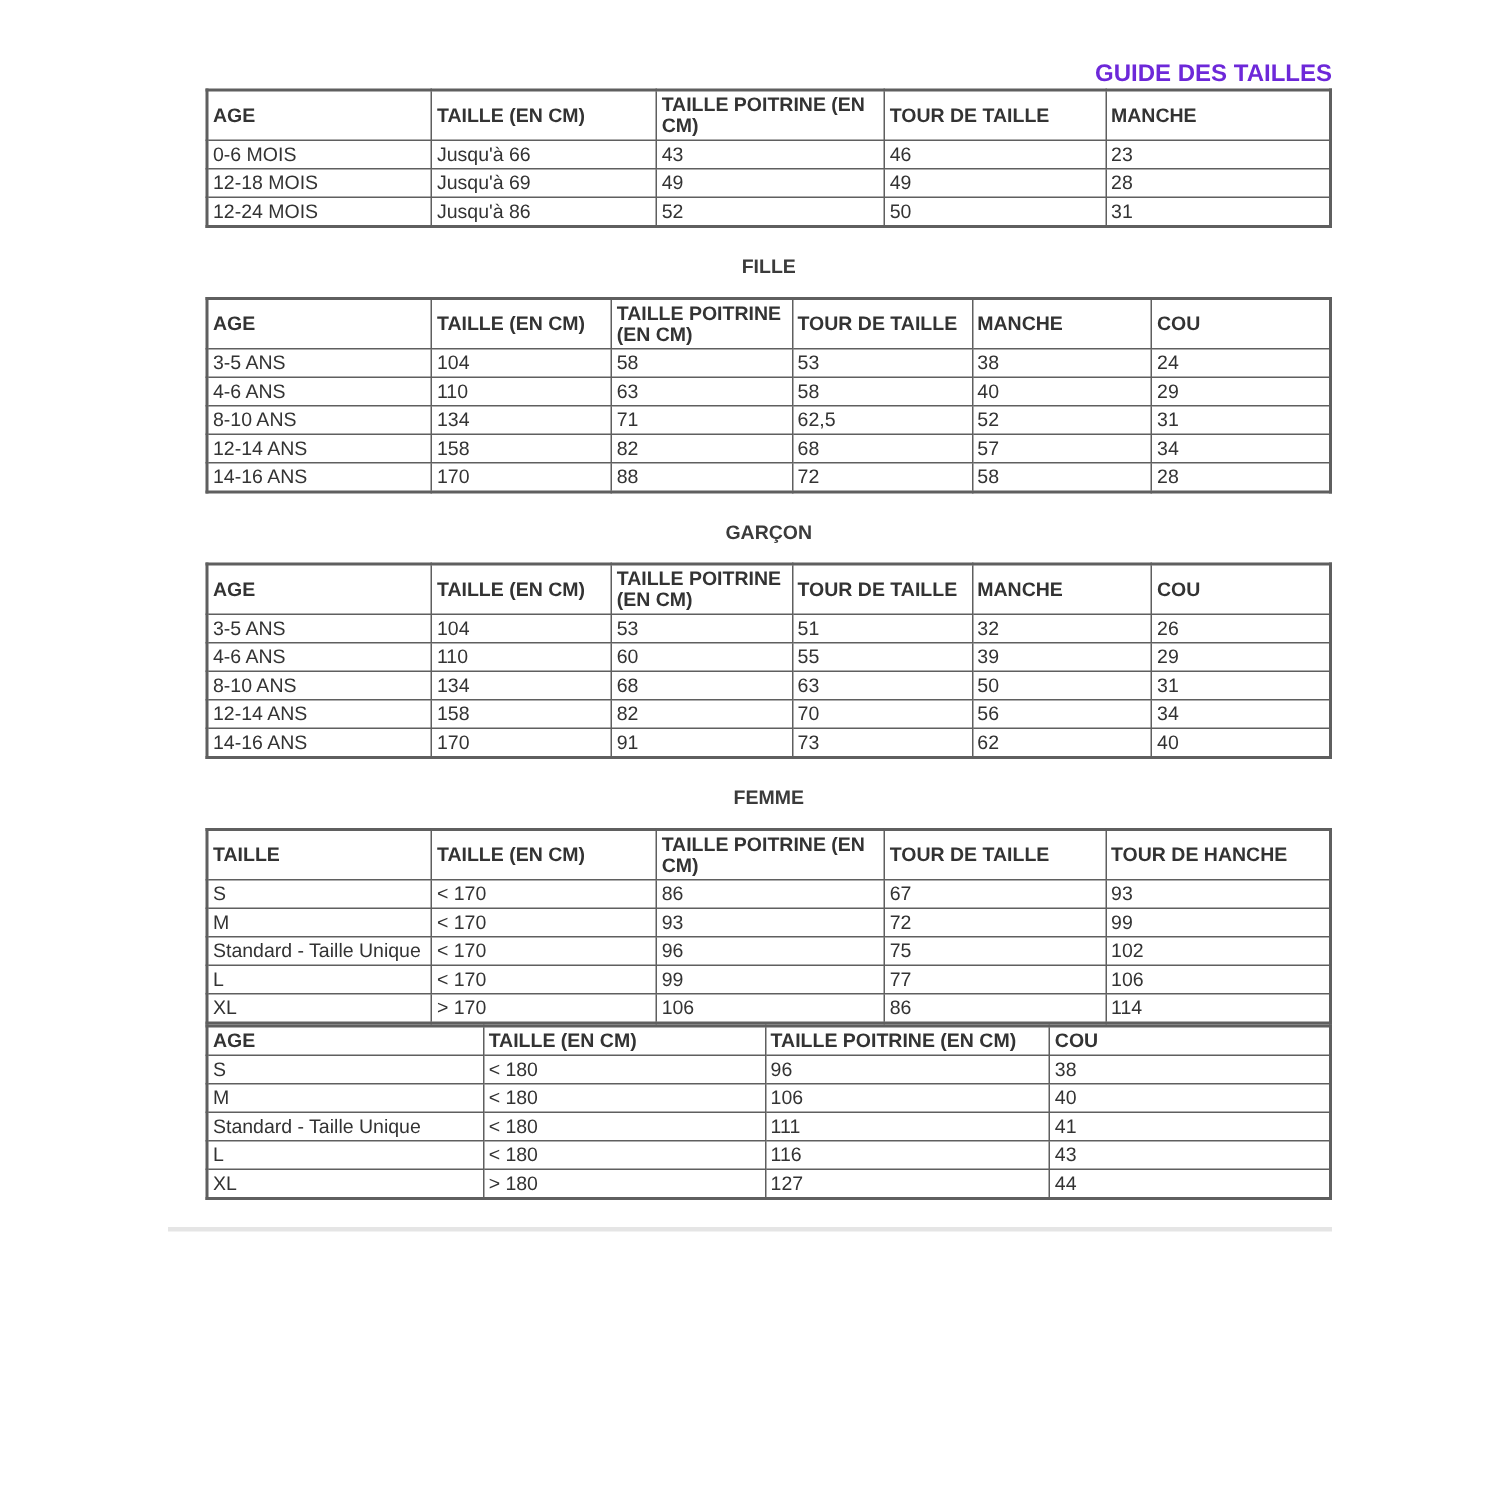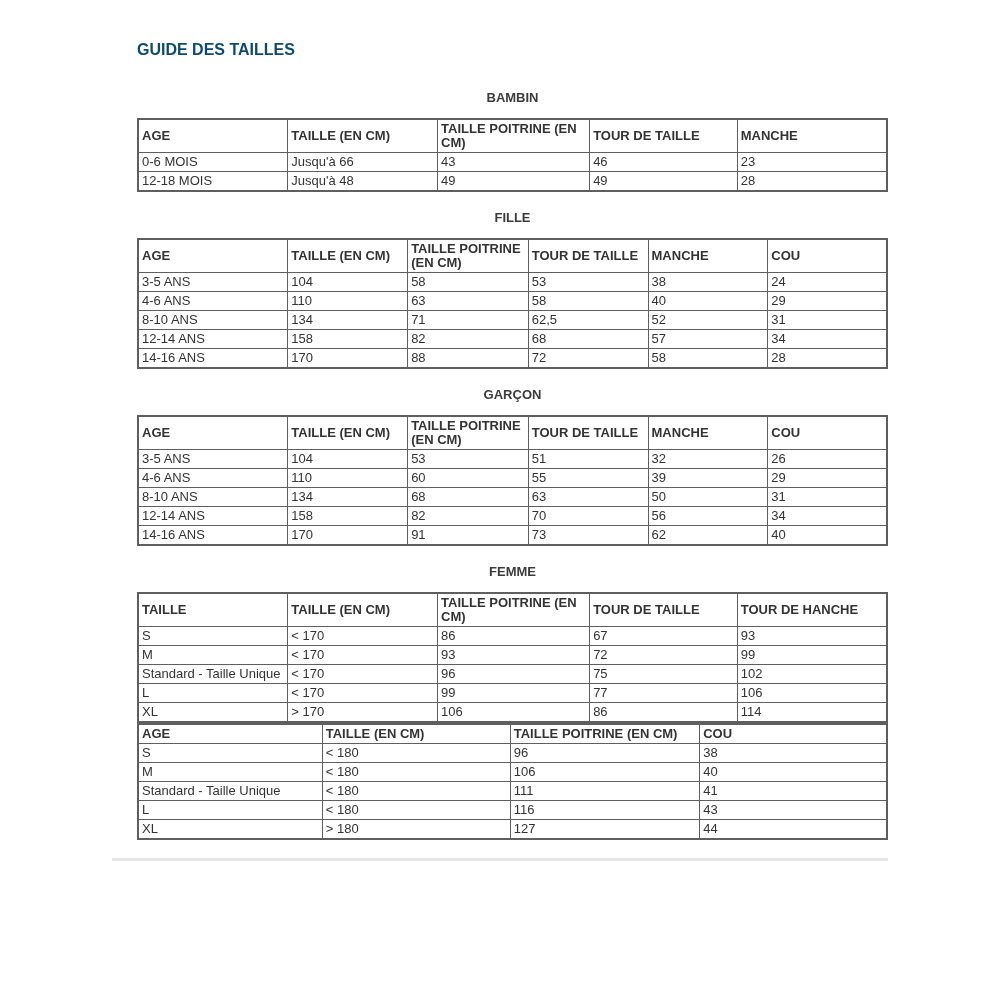--- a/index.html
+++ b/index.html
@@ -29,8 +29,8 @@
     font-size: 16px;
     line-height: 18px;
     font-weight: bold;
-    text-align: left;
-    color: #0c4a6e;
+    text-align: right;
+    color: #6d28d9;
   }
   .section h2 {
     margin: 18px 0 13px 0;

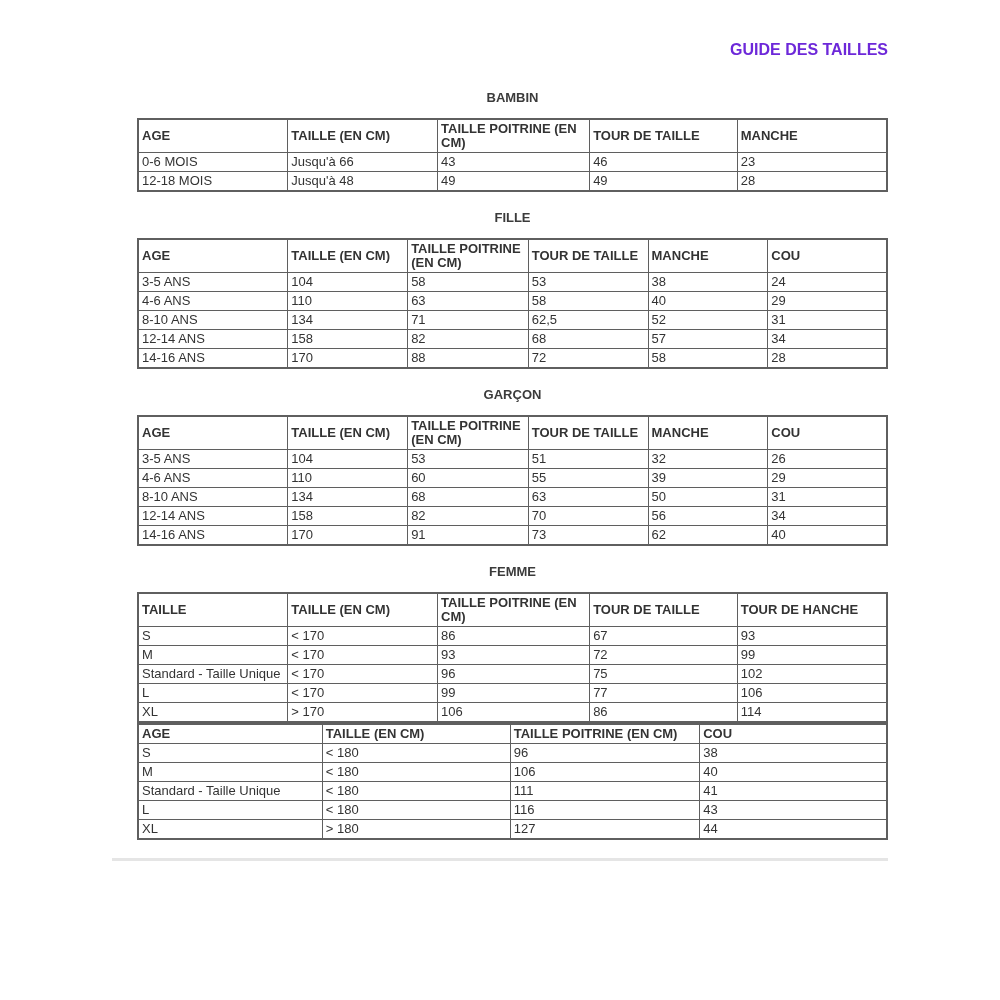--- a/index.html
+++ b/index.html
@@ -95,7 +95,6 @@
       <h1 class="page-title">GUIDE DES TAILLES</h1>
 
       <section class="section">
-        <h2>BAMBIN</h2>
         <table class="size-table t-a">
             <colgroup>
               <col>

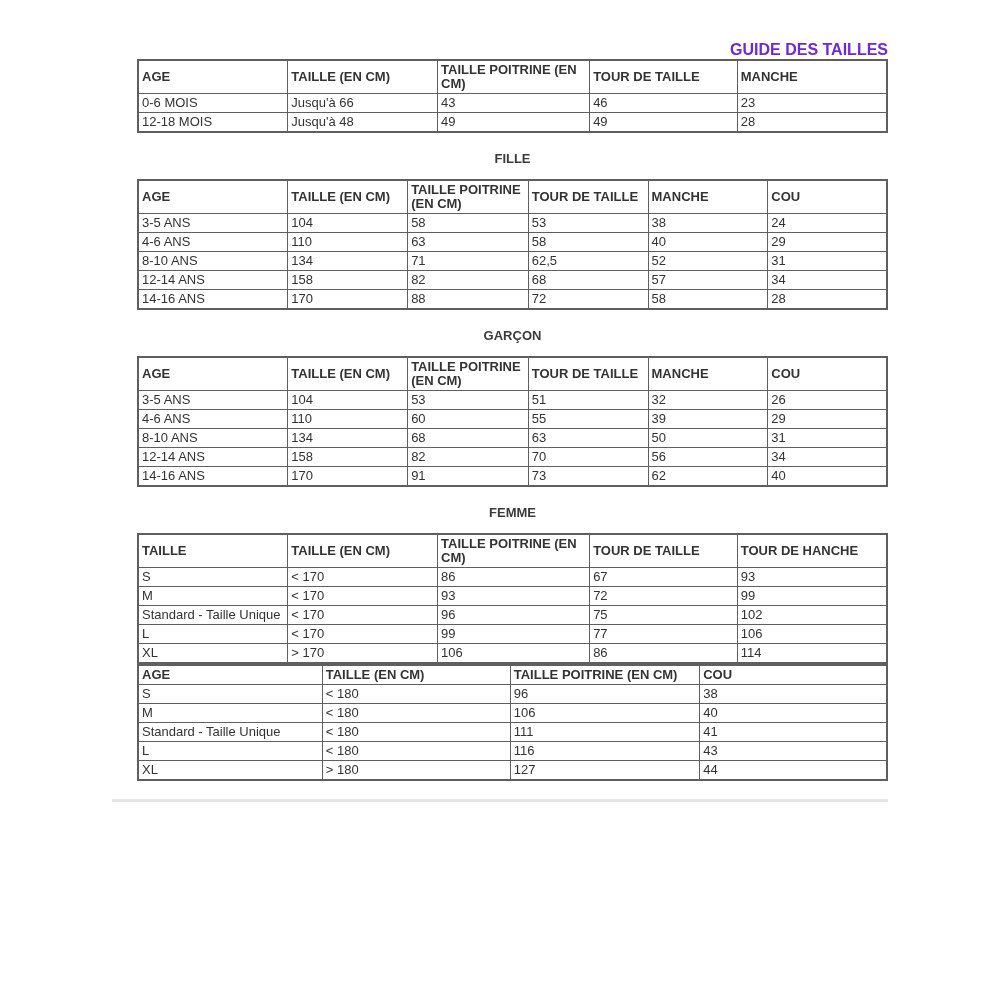--- a/index.html
+++ b/index.html
@@ -122,7 +122,7 @@
               </tr>
               <tr>
                 <td>12-18 MOIS</td>
-                <td>Jusqu'à 48</td>
+                <td>Jusqu'à 69</td>
                 <td>49</td>
                 <td>49</td>
                 <td>28</td>

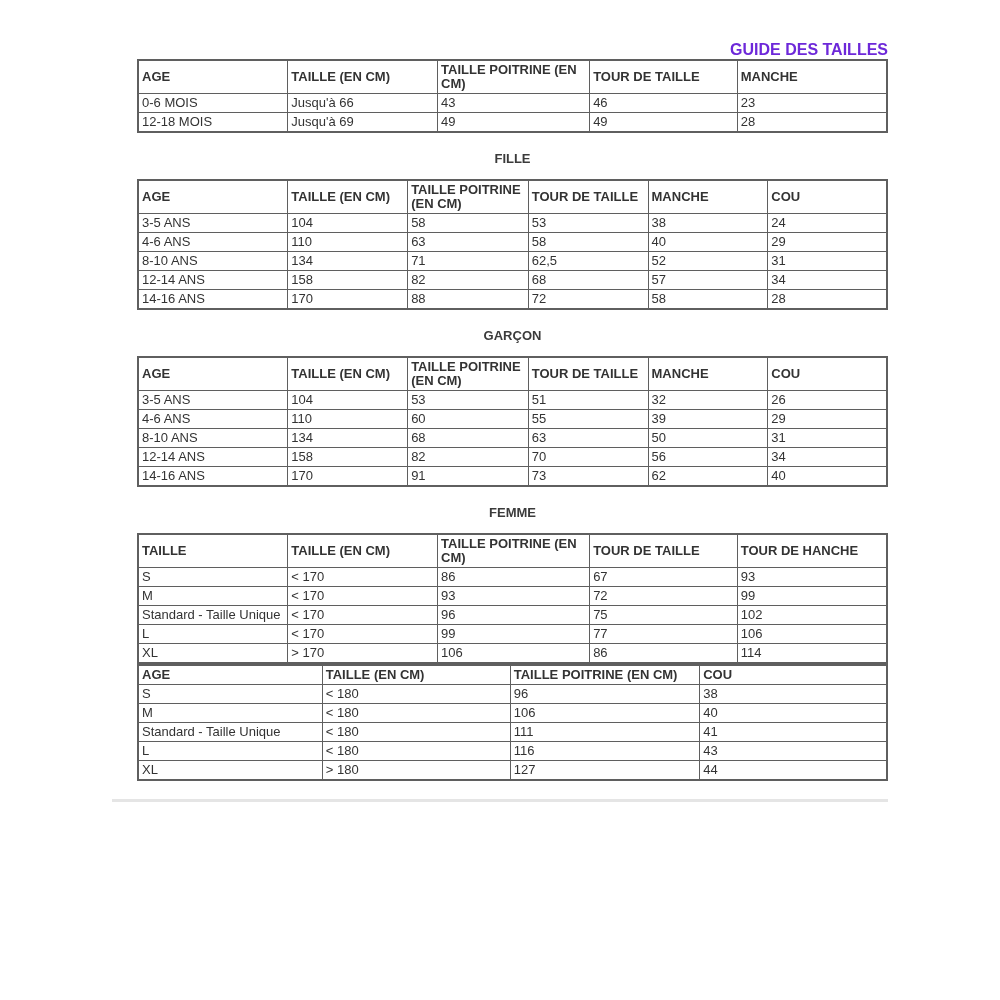--- a/index.html
+++ b/index.html
@@ -127,6 +127,13 @@
                 <td>49</td>
                 <td>28</td>
               </tr>
+              <tr>
+                <td>12-24 MOIS</td>
+                <td>Jusqu'à 86</td>
+                <td>52</td>
+                <td>50</td>
+                <td>31</td>
+              </tr>
             </tbody>
           </table>
       </section>

